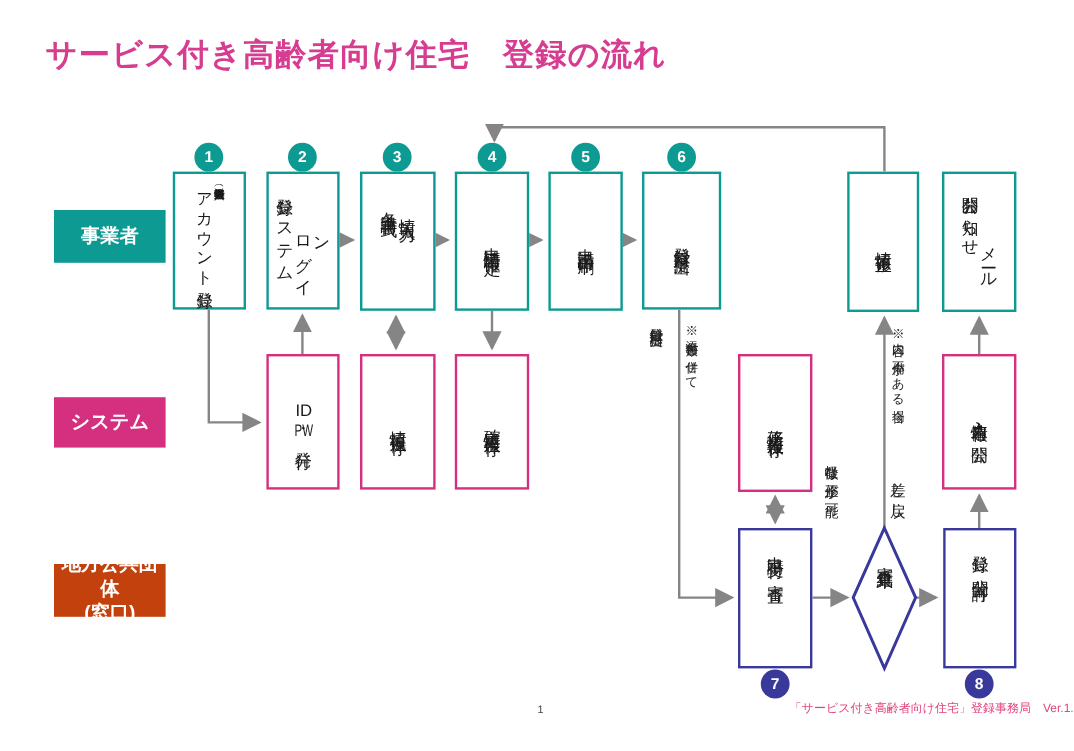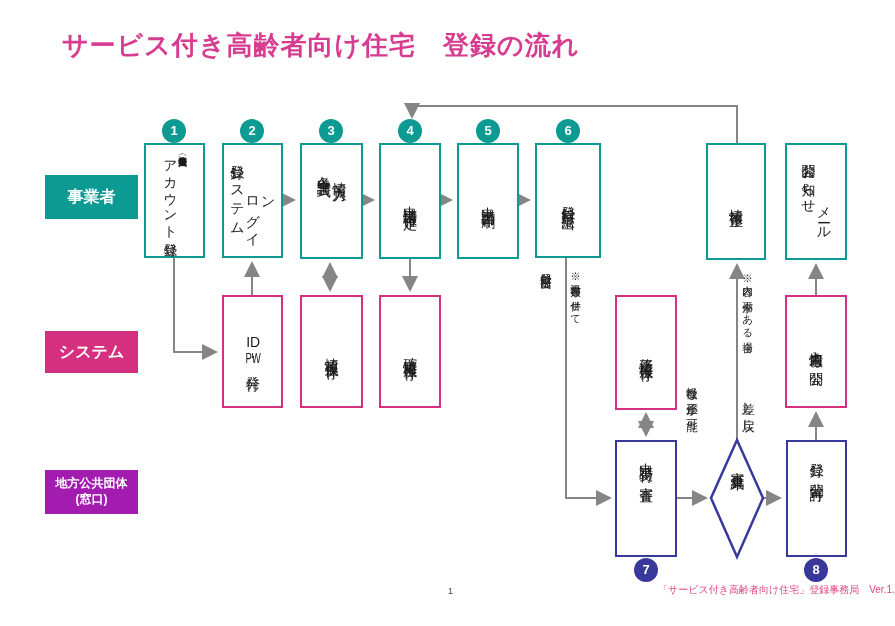--- a/index.html
+++ b/index.html
@@ -6,7 +6,7 @@
   body{font-family:"Liberation Sans",sans-serif;}
   #canvas{position:relative;width:895px;height:626px;background:#fff;overflow:hidden;}
 
-  .title{position:absolute;left:38px;top:28px;font-size:26px;font-weight:bold;color:#d63d90;letter-spacing:1px;white-space:nowrap;margin-left:24px;}
+  .title{position:absolute;left:38px;top:28px;font-size:26px;font-weight:bold;color:#d63d90;letter-spacing:1px;white-space:nowrap;}
   .subtitle{position:absolute;left:50px;top:83px;font-size:12.5px;color:#1a1a1a;white-space:nowrap;}
 
   .lane{position:absolute;display:flex;flex-direction:column;align-items:center;justify-content:center;color:#fff;font-weight:bold;text-align:center;}

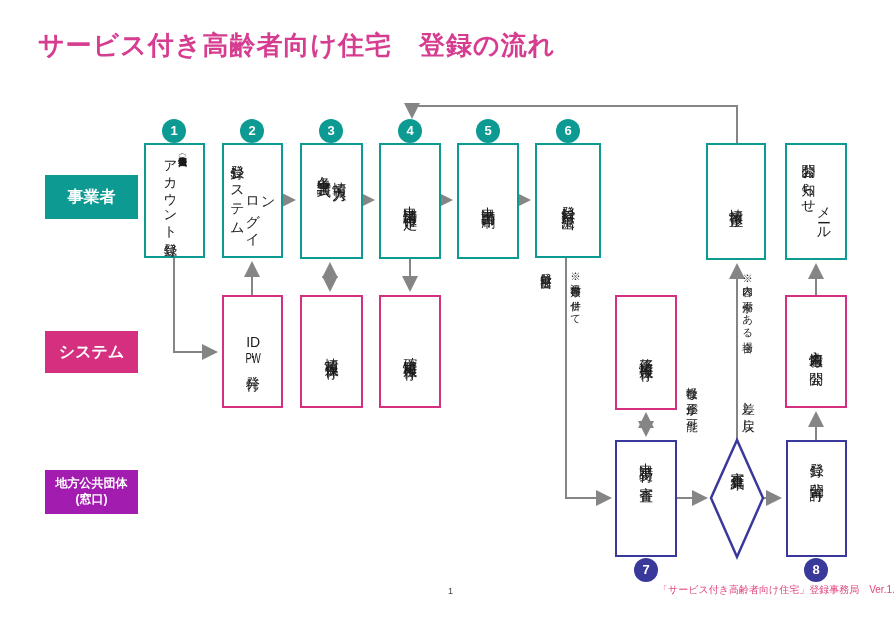--- a/index.html
+++ b/index.html
@@ -12,7 +12,7 @@
   .lane{position:absolute;display:flex;flex-direction:column;align-items:center;justify-content:center;color:#fff;font-weight:bold;text-align:center;}
   .lane-operator{left:45px;top:175px;width:93px;height:44px;background:#0d9a92;font-size:16px;}
   .lane-system{left:45px;top:331px;width:93px;height:42px;background:#d5307f;font-size:16px;}
-  .lane-muni{left:45px;top:470px;width:93px;height:44px;background:#a21caf;font-size:12px;line-height:1.3;}
+  .lane-muni{left:45px;top:470px;width:93px;height:44px;background:#c2410c;font-size:16px;line-height:1.3;}
 
   .node{position:absolute;background:#fff;box-sizing:border-box;display:flex;flex-direction:row;justify-content:center;z-index:2;}
   .node.teal{border:2.5px solid #0d9a92;}

